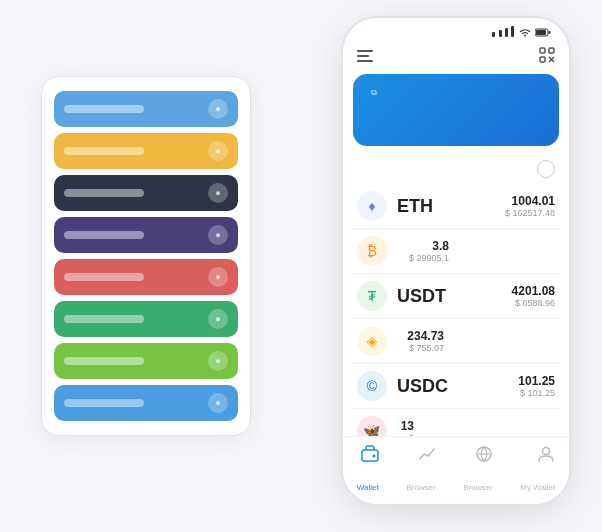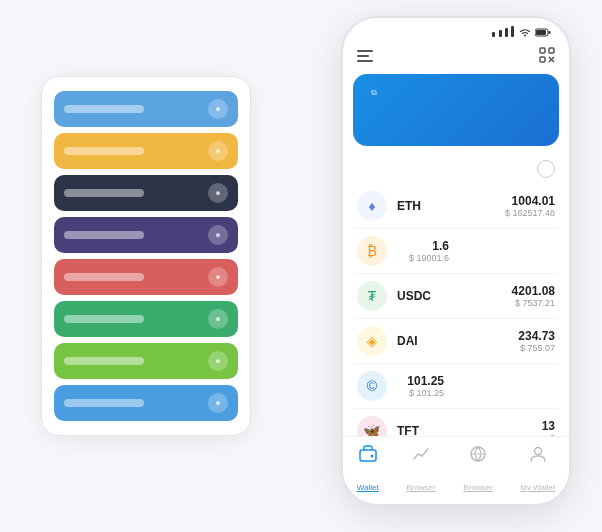--- a/index.html
+++ b/index.html
@@ -248,7 +248,7 @@
     }
 
     .asset-symbol {
-      font-size: 12px;
+      font-size: 18px;
       font-weight: 600;
       color: #222;
     }

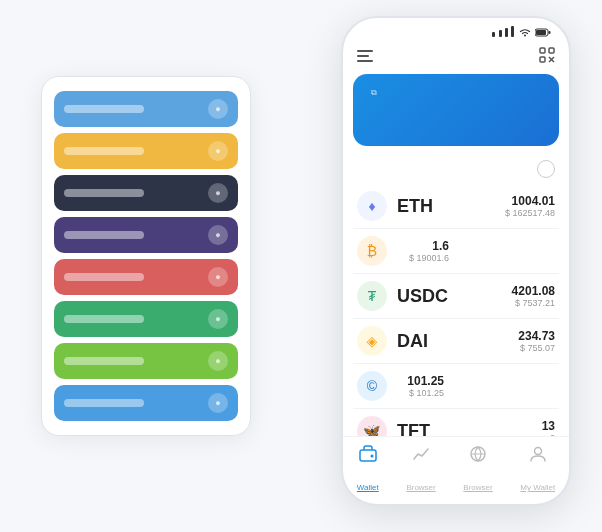--- a/index.html
+++ b/index.html
@@ -439,7 +439,7 @@
         <div class="asset-item">
           <div class="asset-icon icon-imbtc">₿</div>
           <div class="asset-values">
-            <div class="asset-amount">1.6</div>
+            <div class="asset-amount">3.8</div>
             <div class="asset-usd">$ 19001.6</div>
           </div>
         </div>

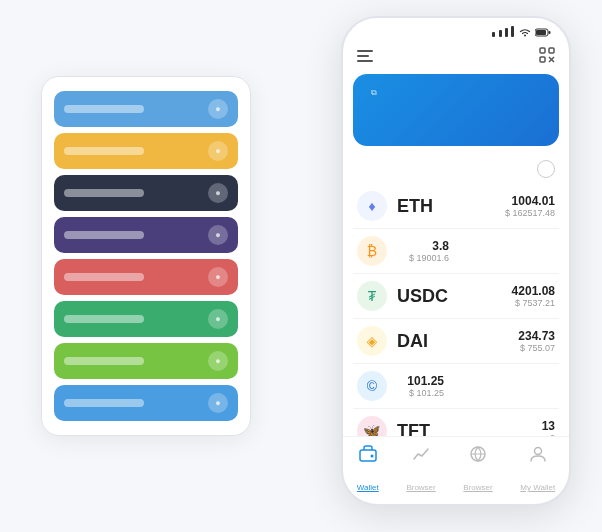--- a/index.html
+++ b/index.html
@@ -440,7 +440,7 @@
           <div class="asset-icon icon-imbtc">₿</div>
           <div class="asset-values">
             <div class="asset-amount">3.8</div>
-            <div class="asset-usd">$ 19001.6</div>
+            <div class="asset-usd">$ 29905.1</div>
           </div>
         </div>
         <div class="asset-item">

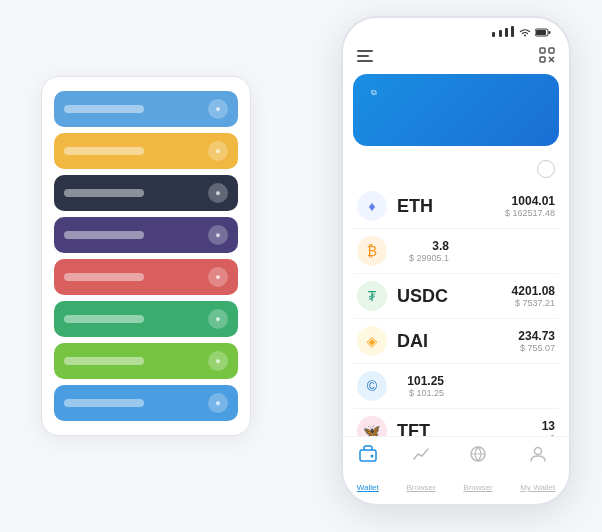--- a/index.html
+++ b/index.html
@@ -446,7 +446,7 @@
         <div class="asset-item">
           <div class="asset-icon icon-usdt">₮</div>
           <div class="asset-name-col">
-            <div class="asset-symbol">USDC</div>
+            <div class="asset-symbol">USDT</div>
           </div>
           <div class="asset-values">
             <div class="asset-amount">4201.08</div>

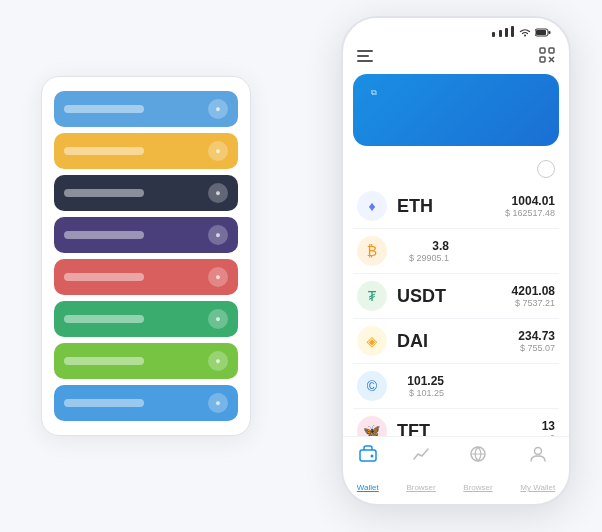--- a/index.html
+++ b/index.html
@@ -450,7 +450,7 @@
           </div>
           <div class="asset-values">
             <div class="asset-amount">4201.08</div>
-            <div class="asset-usd">$ 7537.21</div>
+            <div class="asset-usd">$ 6588.96</div>
           </div>
         </div>
         <div class="asset-item">

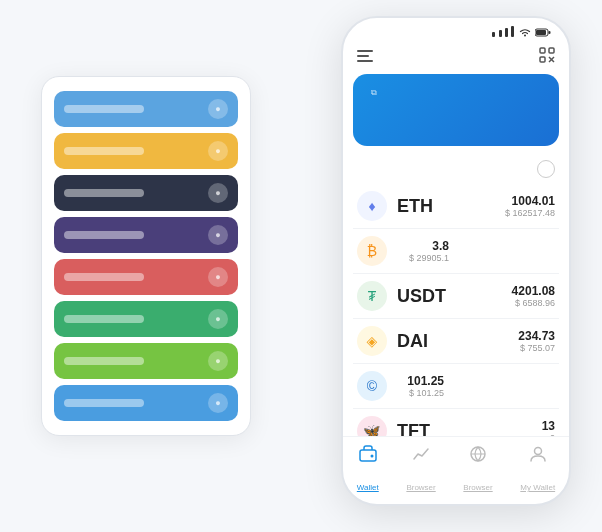--- a/index.html
+++ b/index.html
@@ -455,9 +455,6 @@
         </div>
         <div class="asset-item">
           <div class="asset-icon icon-dai">◈</div>
-          <div class="asset-name-col">
-            <div class="asset-symbol">DAI</div>
-          </div>
           <div class="asset-values">
             <div class="asset-amount">234.73</div>
             <div class="asset-usd">$ 755.07</div>

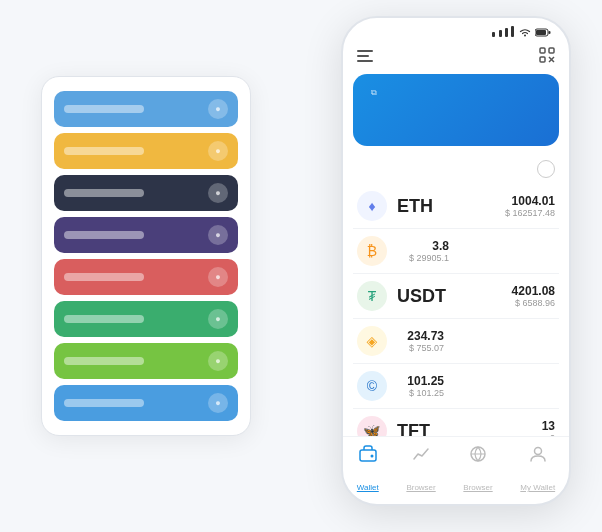--- a/index.html
+++ b/index.html
@@ -462,6 +462,9 @@
         </div>
         <div class="asset-item">
           <div class="asset-icon icon-usdc">©</div>
+          <div class="asset-name-col">
+            <div class="asset-symbol">USDC</div>
+          </div>
           <div class="asset-values">
             <div class="asset-amount">101.25</div>
             <div class="asset-usd">$ 101.25</div>

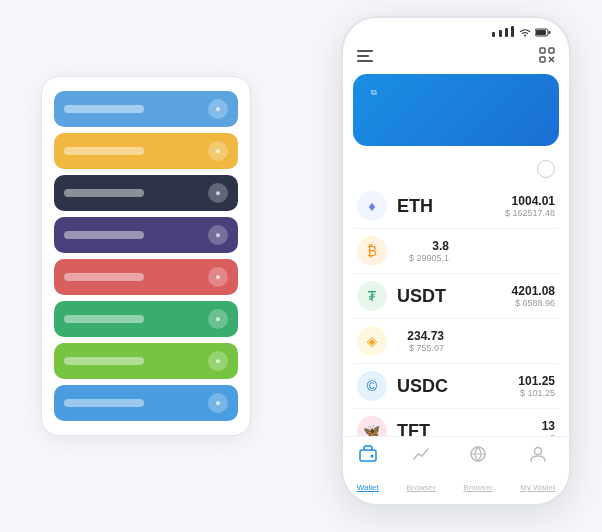--- a/index.html
+++ b/index.html
@@ -472,9 +472,6 @@
         </div>
         <div class="asset-item">
           <div class="asset-icon icon-tft">🦋</div>
-          <div class="asset-name-col">
-            <div class="asset-symbol">TFT</div>
-          </div>
           <div class="asset-values">
             <div class="asset-amount">13</div>
             <div class="asset-usd">0</div>

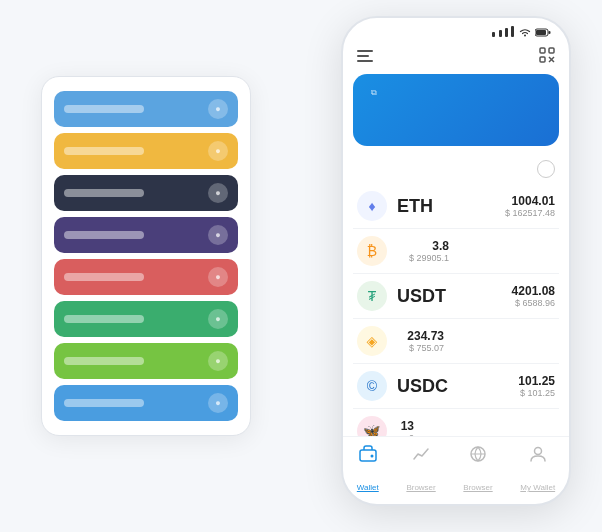--- a/index.html
+++ b/index.html
@@ -280,10 +280,9 @@
     .nav-item {
       display: flex;
       flex-direction: column;
-      align-items: center;
+      align-items: flex-end;
       gap: 16px;
       cursor: pointer;
-      text-decoration: underline;
     }
 
     .nav-icon {

